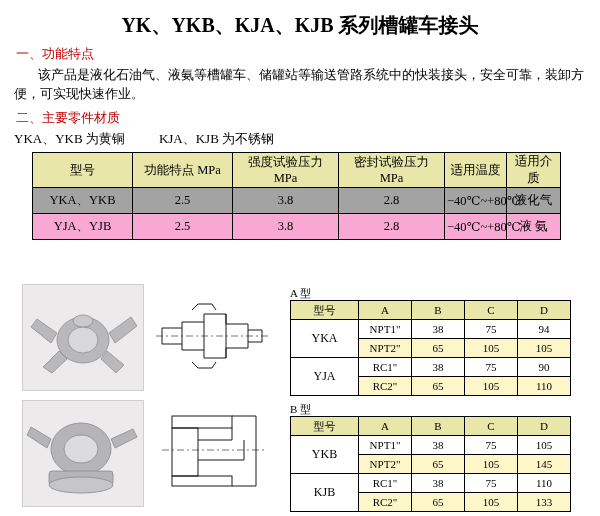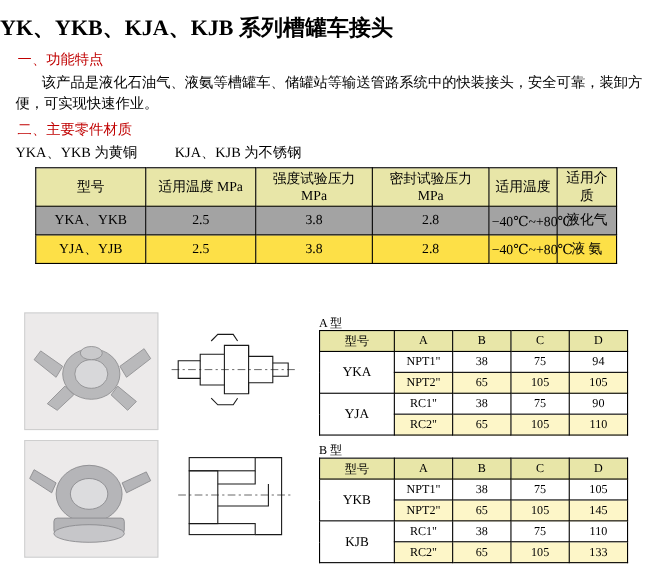--- a/index.html
+++ b/index.html
@@ -14,6 +14,7 @@
   .page{position:relative;width:600px;height:516px;}
 
   .title{
+    text-align:center;
     font-size:20px;
     font-weight:bold;
     letter-spacing:0px;

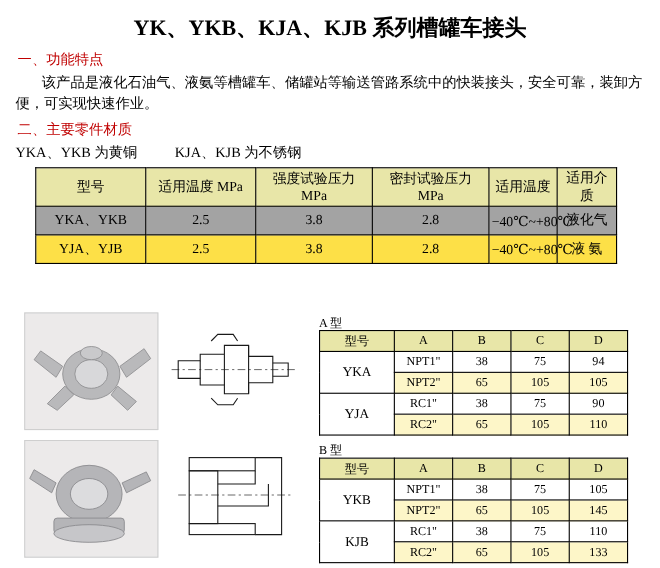--- a/index.html
+++ b/index.html
@@ -132,7 +132,7 @@
     <tbody>
         <tr class="head">
       <td>型号</td>
-      <td>适用温度 MPa</td>
+      <td>功能特点 MPa</td>
       <td>强度试验压力 MPa</td>
       <td>密封试验压力 MPa</td>
       <td>适用温度</td>

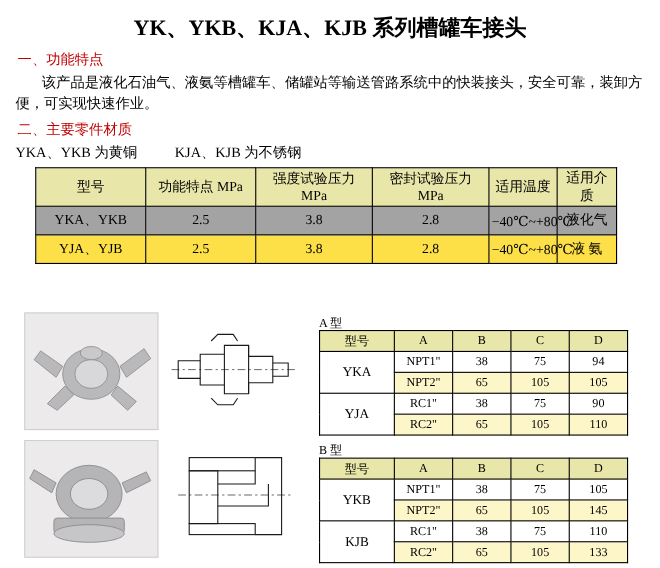--- a/index.html
+++ b/index.html
@@ -61,7 +61,7 @@
     height:22px;
   }
   .perf tr.r1 td{background:#a3a3a3;}
-  .perf tr.r2 td{background:#fde047;}
+  .perf tr.r2 td{background:#f9a8d4;}
 
   
   .sec4{margin:8px 0 4px 16px;}

